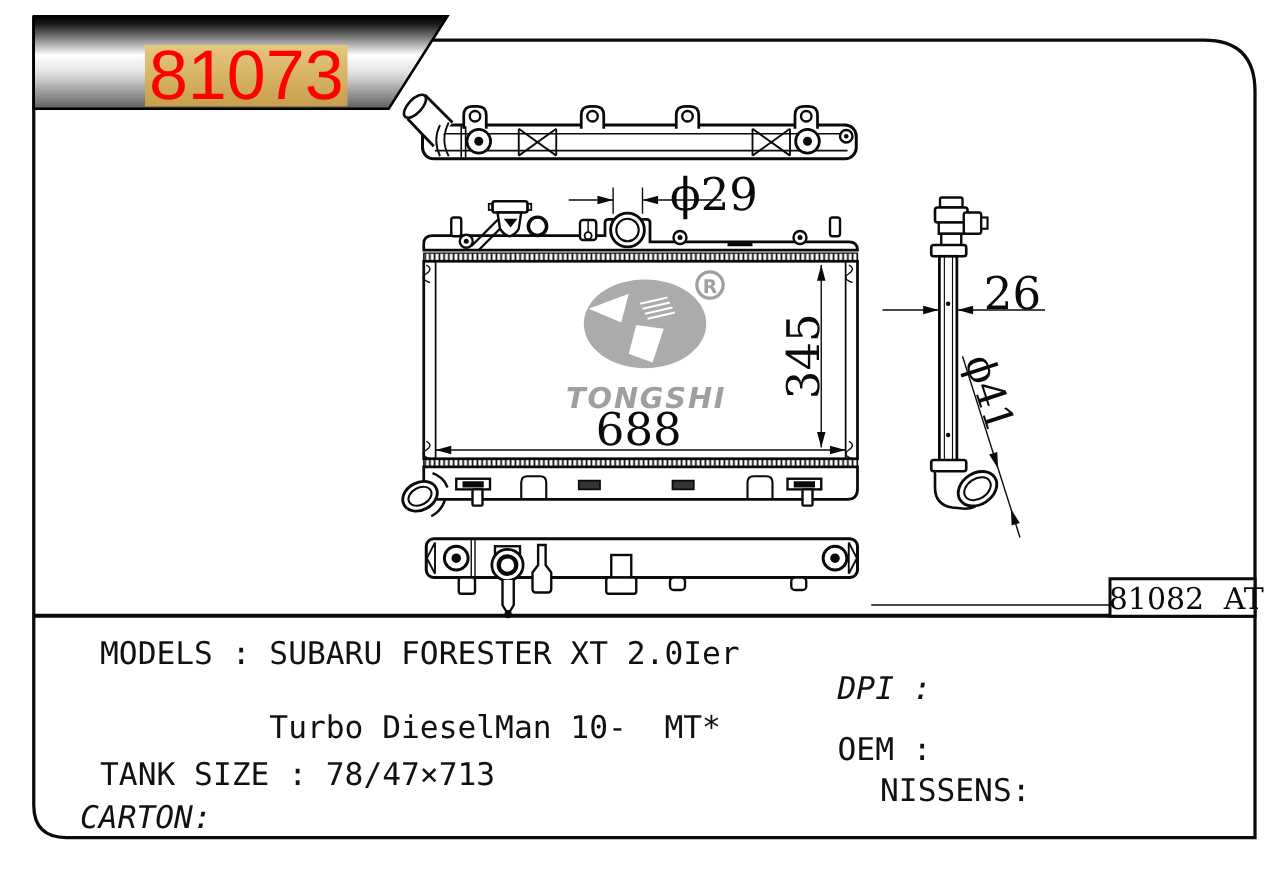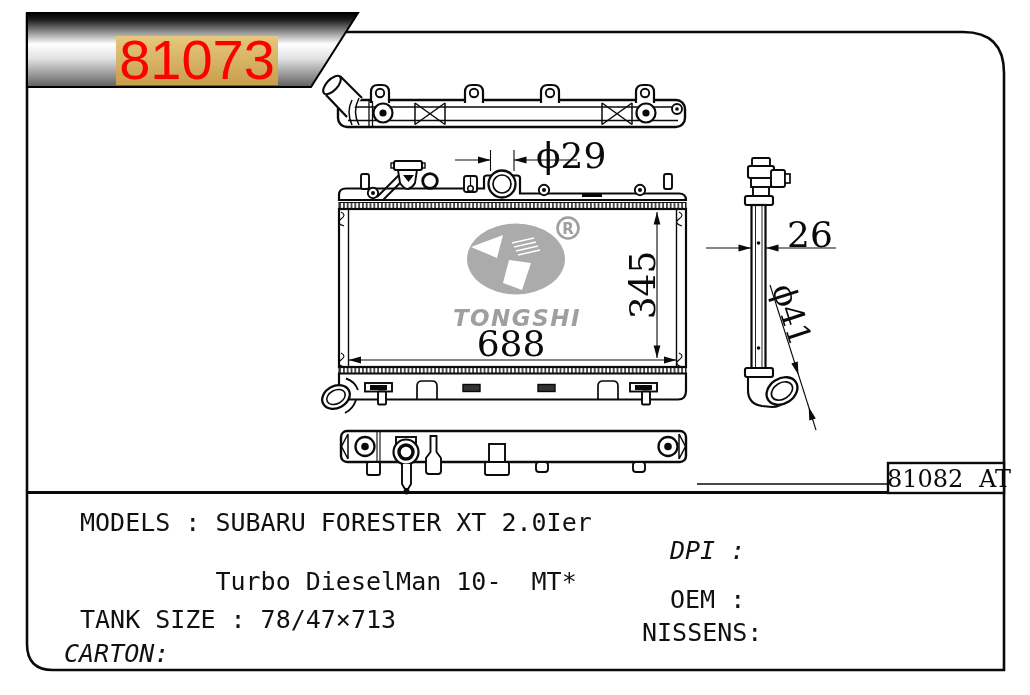--- a/index.html
+++ b/index.html
@@ -265,7 +265,7 @@
   <div class="spec" style="left:64px;top:639px;font-style:italic;">CARTON:</div>
   <div class="spec" style="left:670px;top:536px;font-style:italic;">DPI :</div>
   <div class="spec" style="left:670px;top:585px;">OEM :</div>
-  <div class="spec" style="left:642px;top:618px;">NISSENS:</div>
+  <div class="spec" style="left:704px;top:618px;">NISSENS:</div>
 </div>
 
 </body></html>

